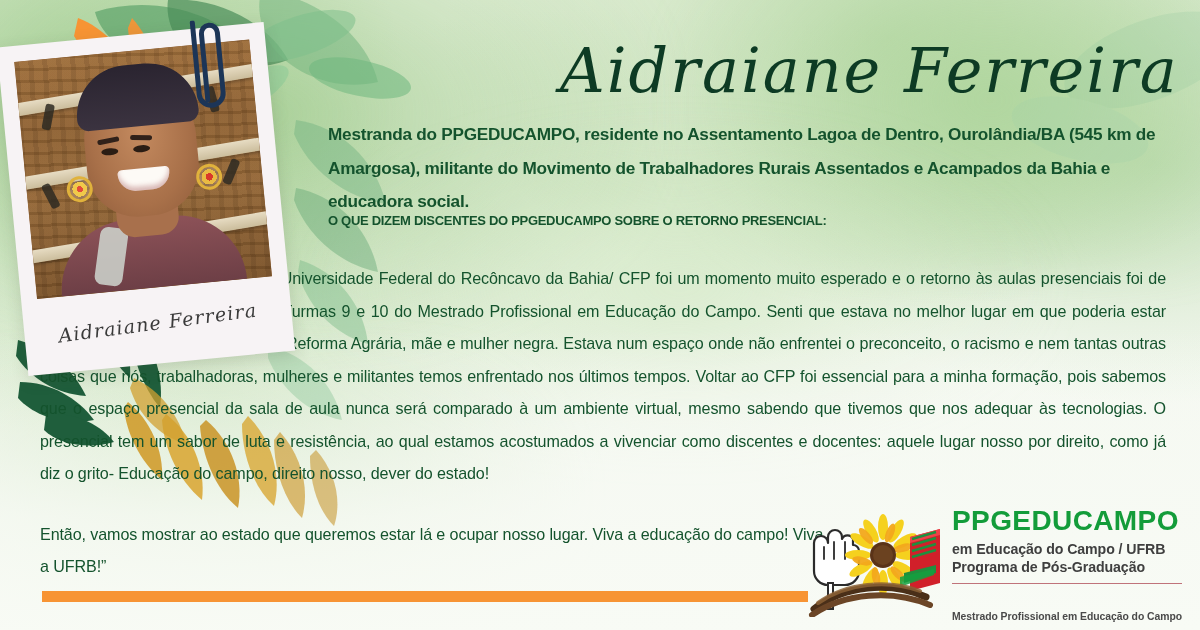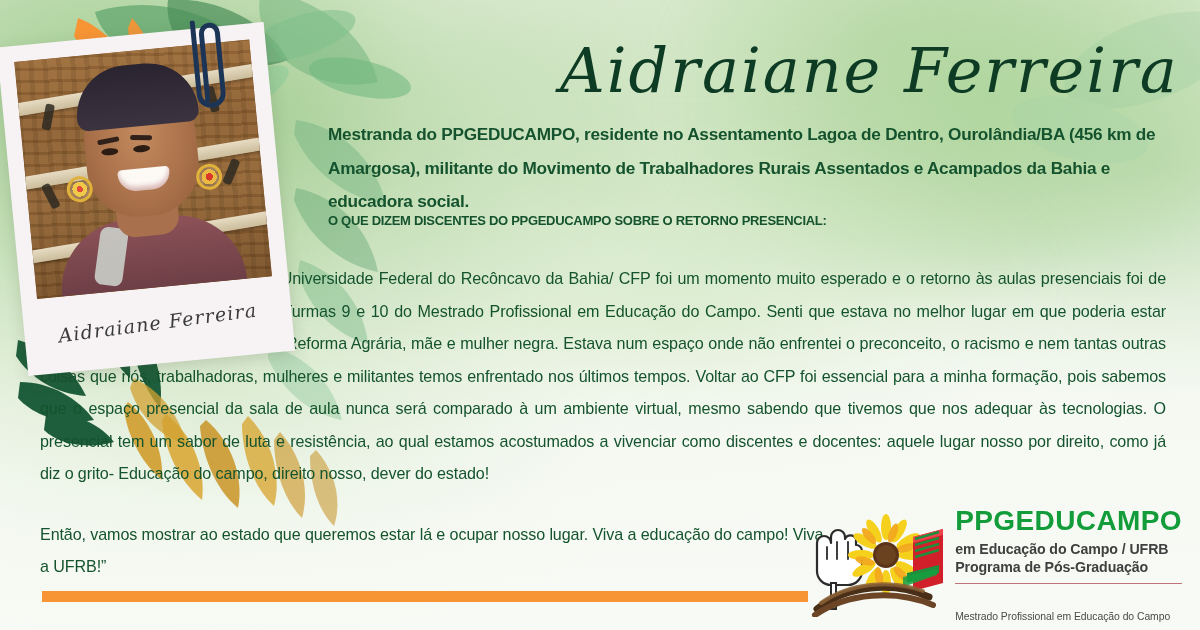--- a/index.html
+++ b/index.html
@@ -363,7 +363,7 @@
 
   <div class="headline">Aidraiane Ferreira</div>
 
-  <div class="bio">Mestranda do PPGEDUCAMPO, residente no Assentamento Lagoa de Dentro, Ourolândia/BA (456 km de Amargosa), militante do Movimento de Trabalhadores Rurais Assentados e Acampados da Bahia e educadora social.</div>
+  <div class="bio">Mestranda do PPGEDUCAMPO, residente no Assentamento Lagoa de Dentro, Ourolândia/BA (545 km de Amargosa), militante do Movimento de Trabalhadores Rurais Assentados e Acampados da Bahia e educadora social.</div>
 
   <div class="kicker">O QUE DIZEM DISCENTES DO PPGEDUCAMPO SOBRE O RETORNO PRESENCIAL:</div>
 

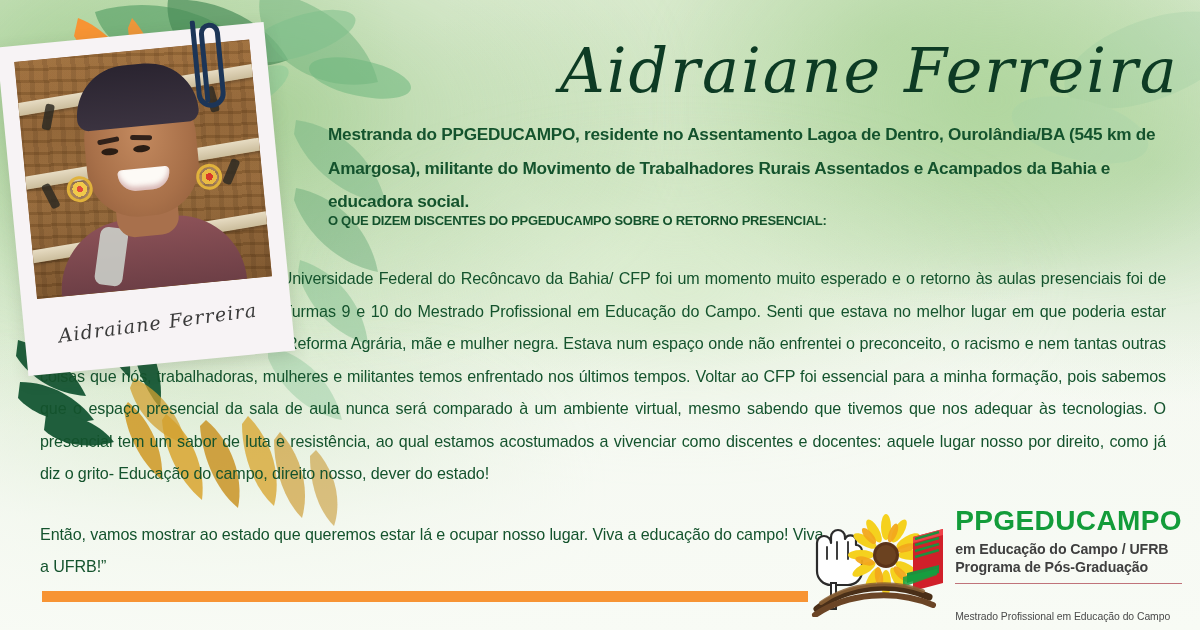--- a/index.html
+++ b/index.html
@@ -252,7 +252,7 @@
   }
   .logo-rule { height: 1px; background: #c0737a; margin: 6px 0 5px 0; width: 100%; }
   .logo-foot {
-    font-size: 10.4px; font-weight: normal; color: #4a4a4a; letter-spacing: -0.05px; margin-top: 28px;
+    font-size: 10.4px; font-weight: bold; color: #4a4a4a; letter-spacing: -0.05px; margin-top: 28px;
   }
 </style>
 </head>

